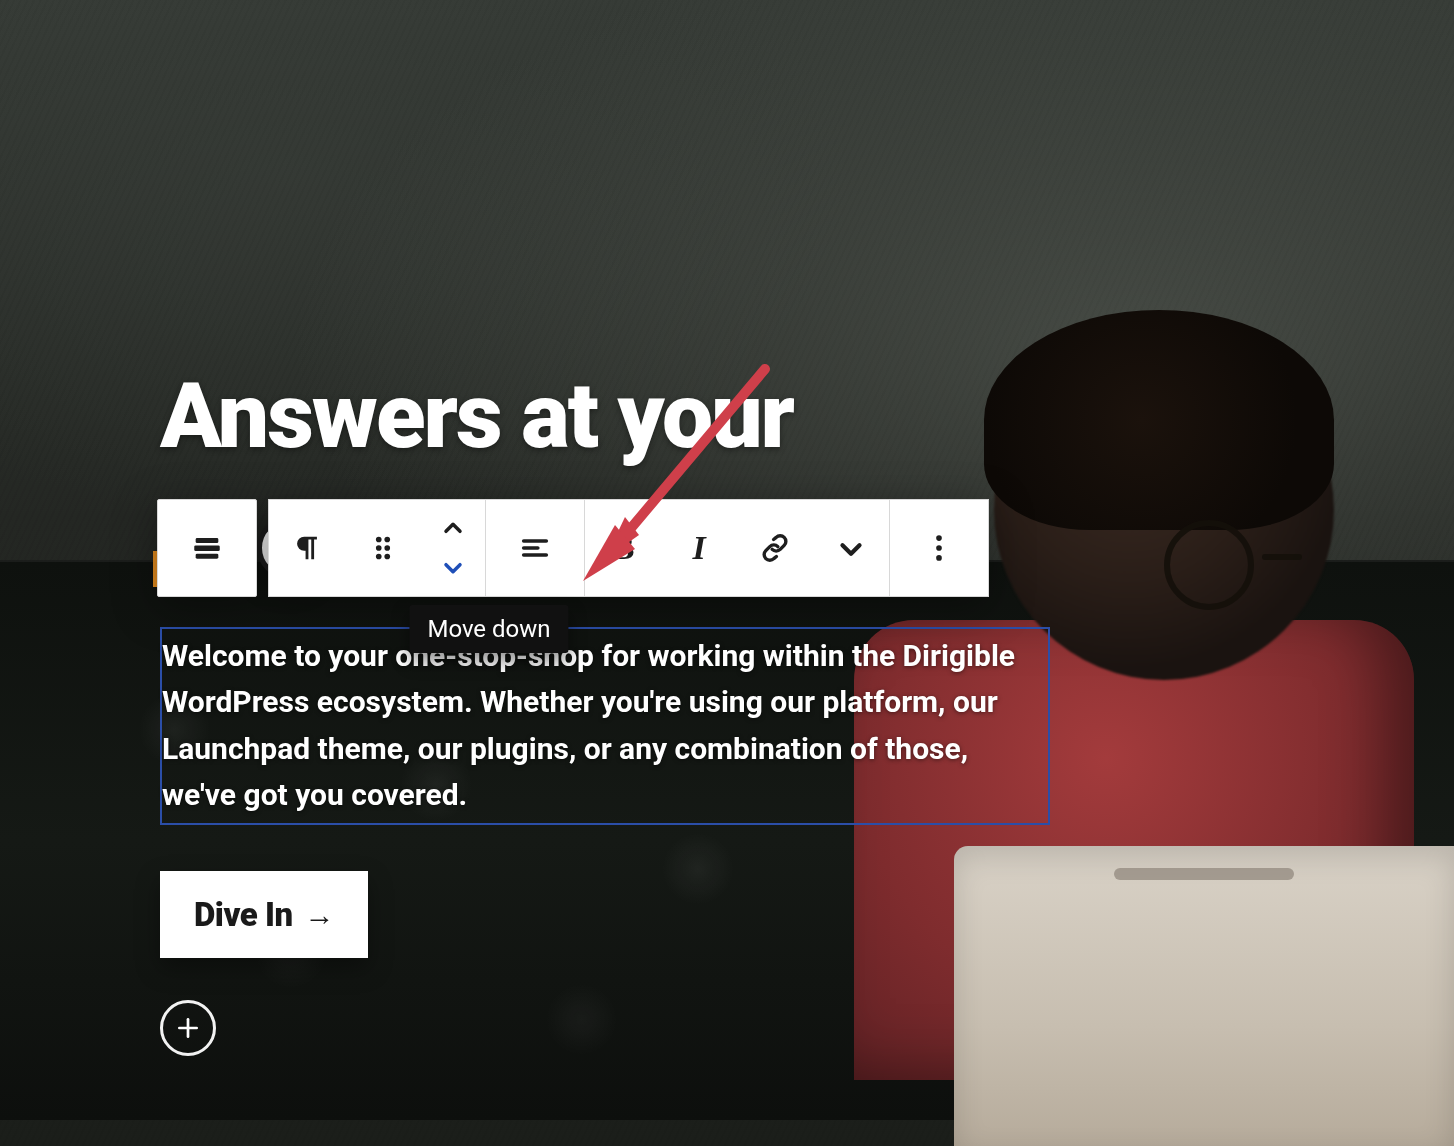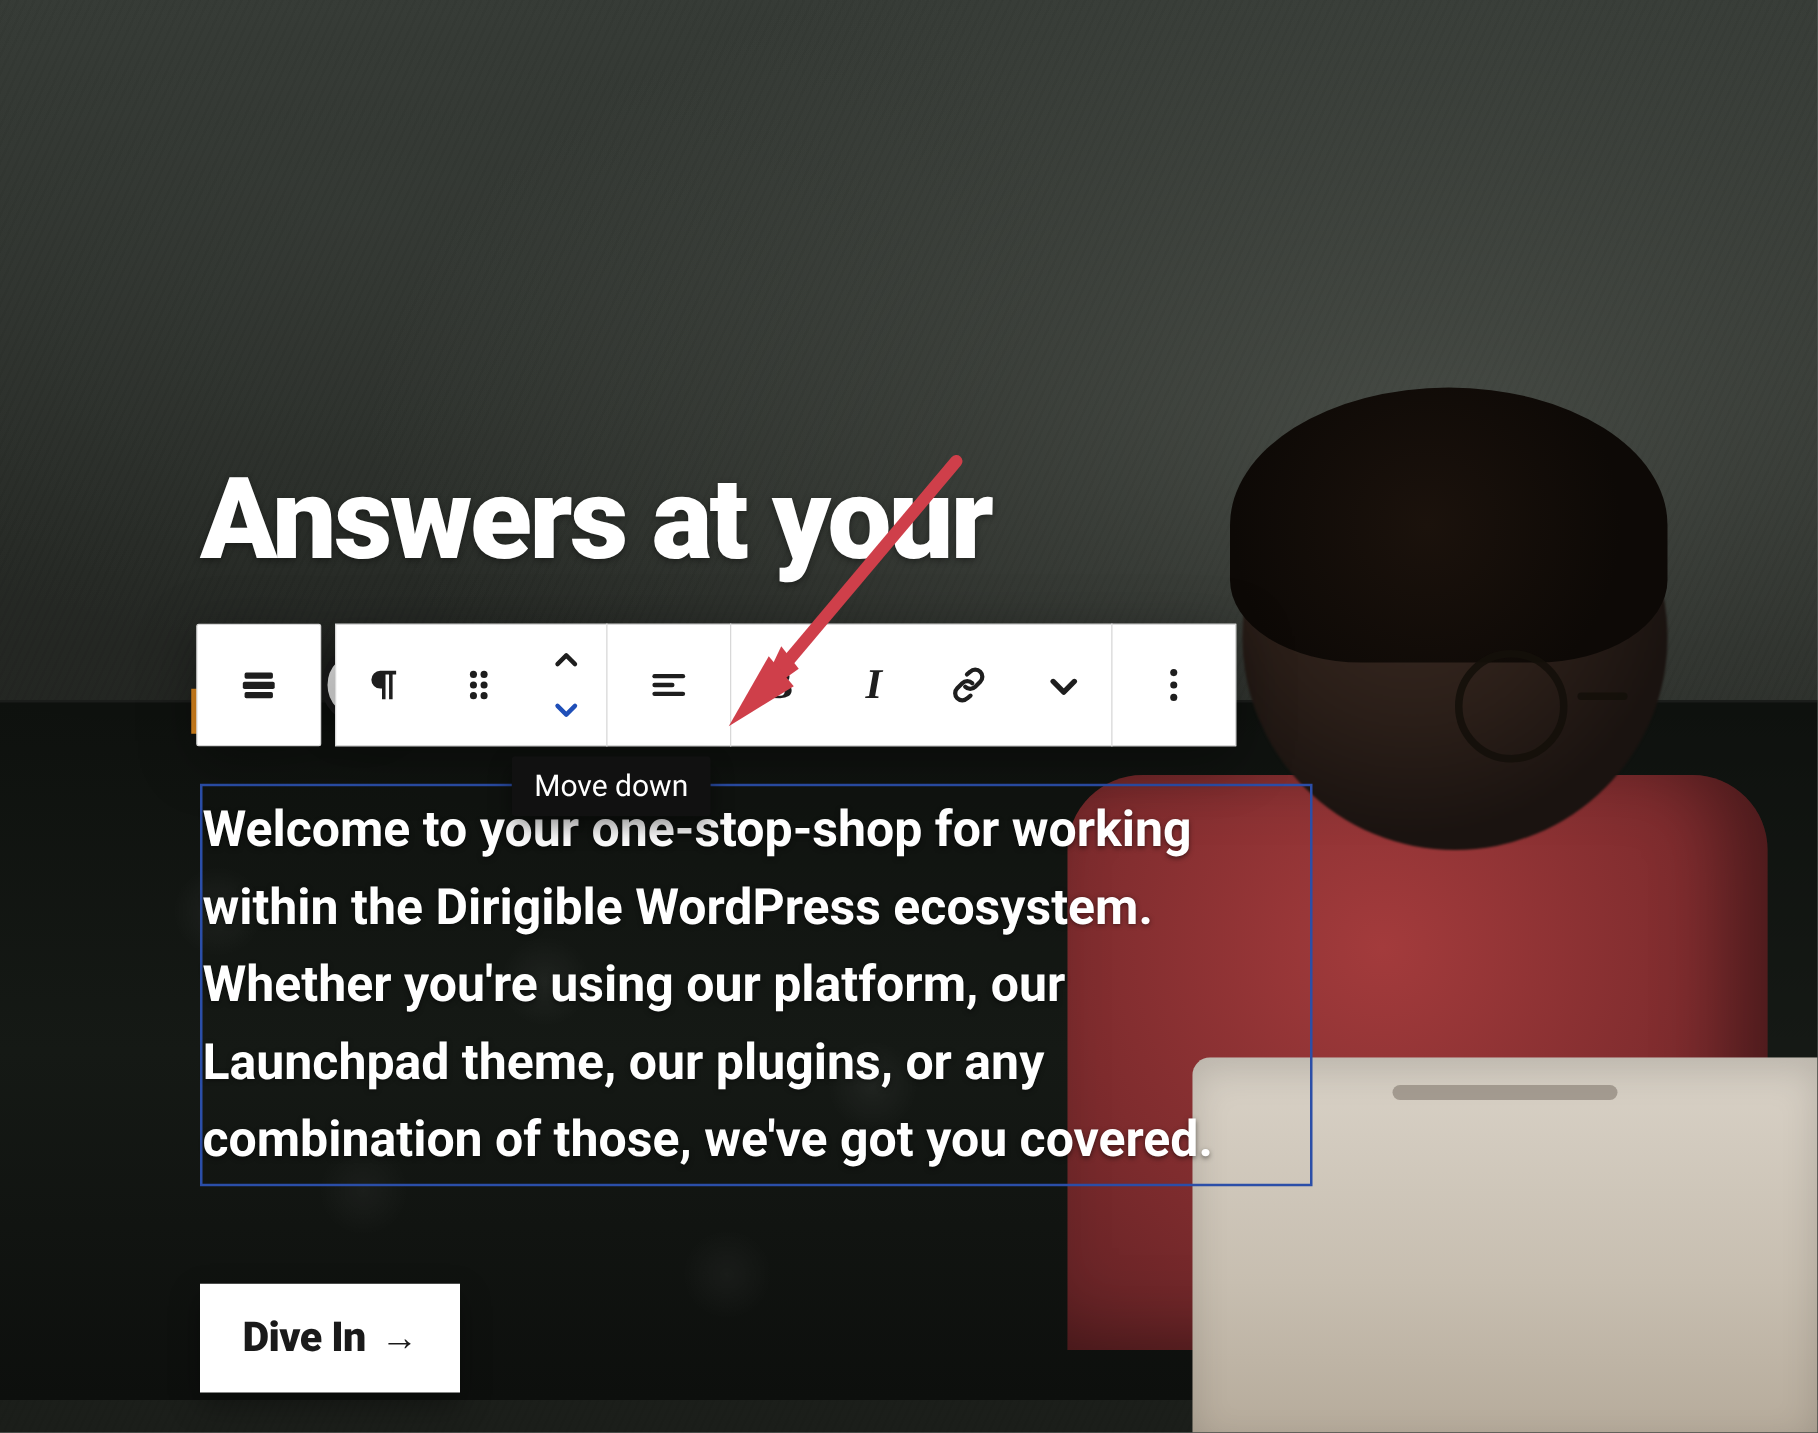--- a/index.html
+++ b/index.html
@@ -203,7 +203,7 @@
     padding: 4px 0 4px 0;
     color: #fff;
     font-weight: 700;
-    font-size: 40px;
+    font-size: 30px;
     line-height: 1.55;
     max-width: 890px;
     text-shadow: 0 1px 4px rgba(0,0,0,0.5);

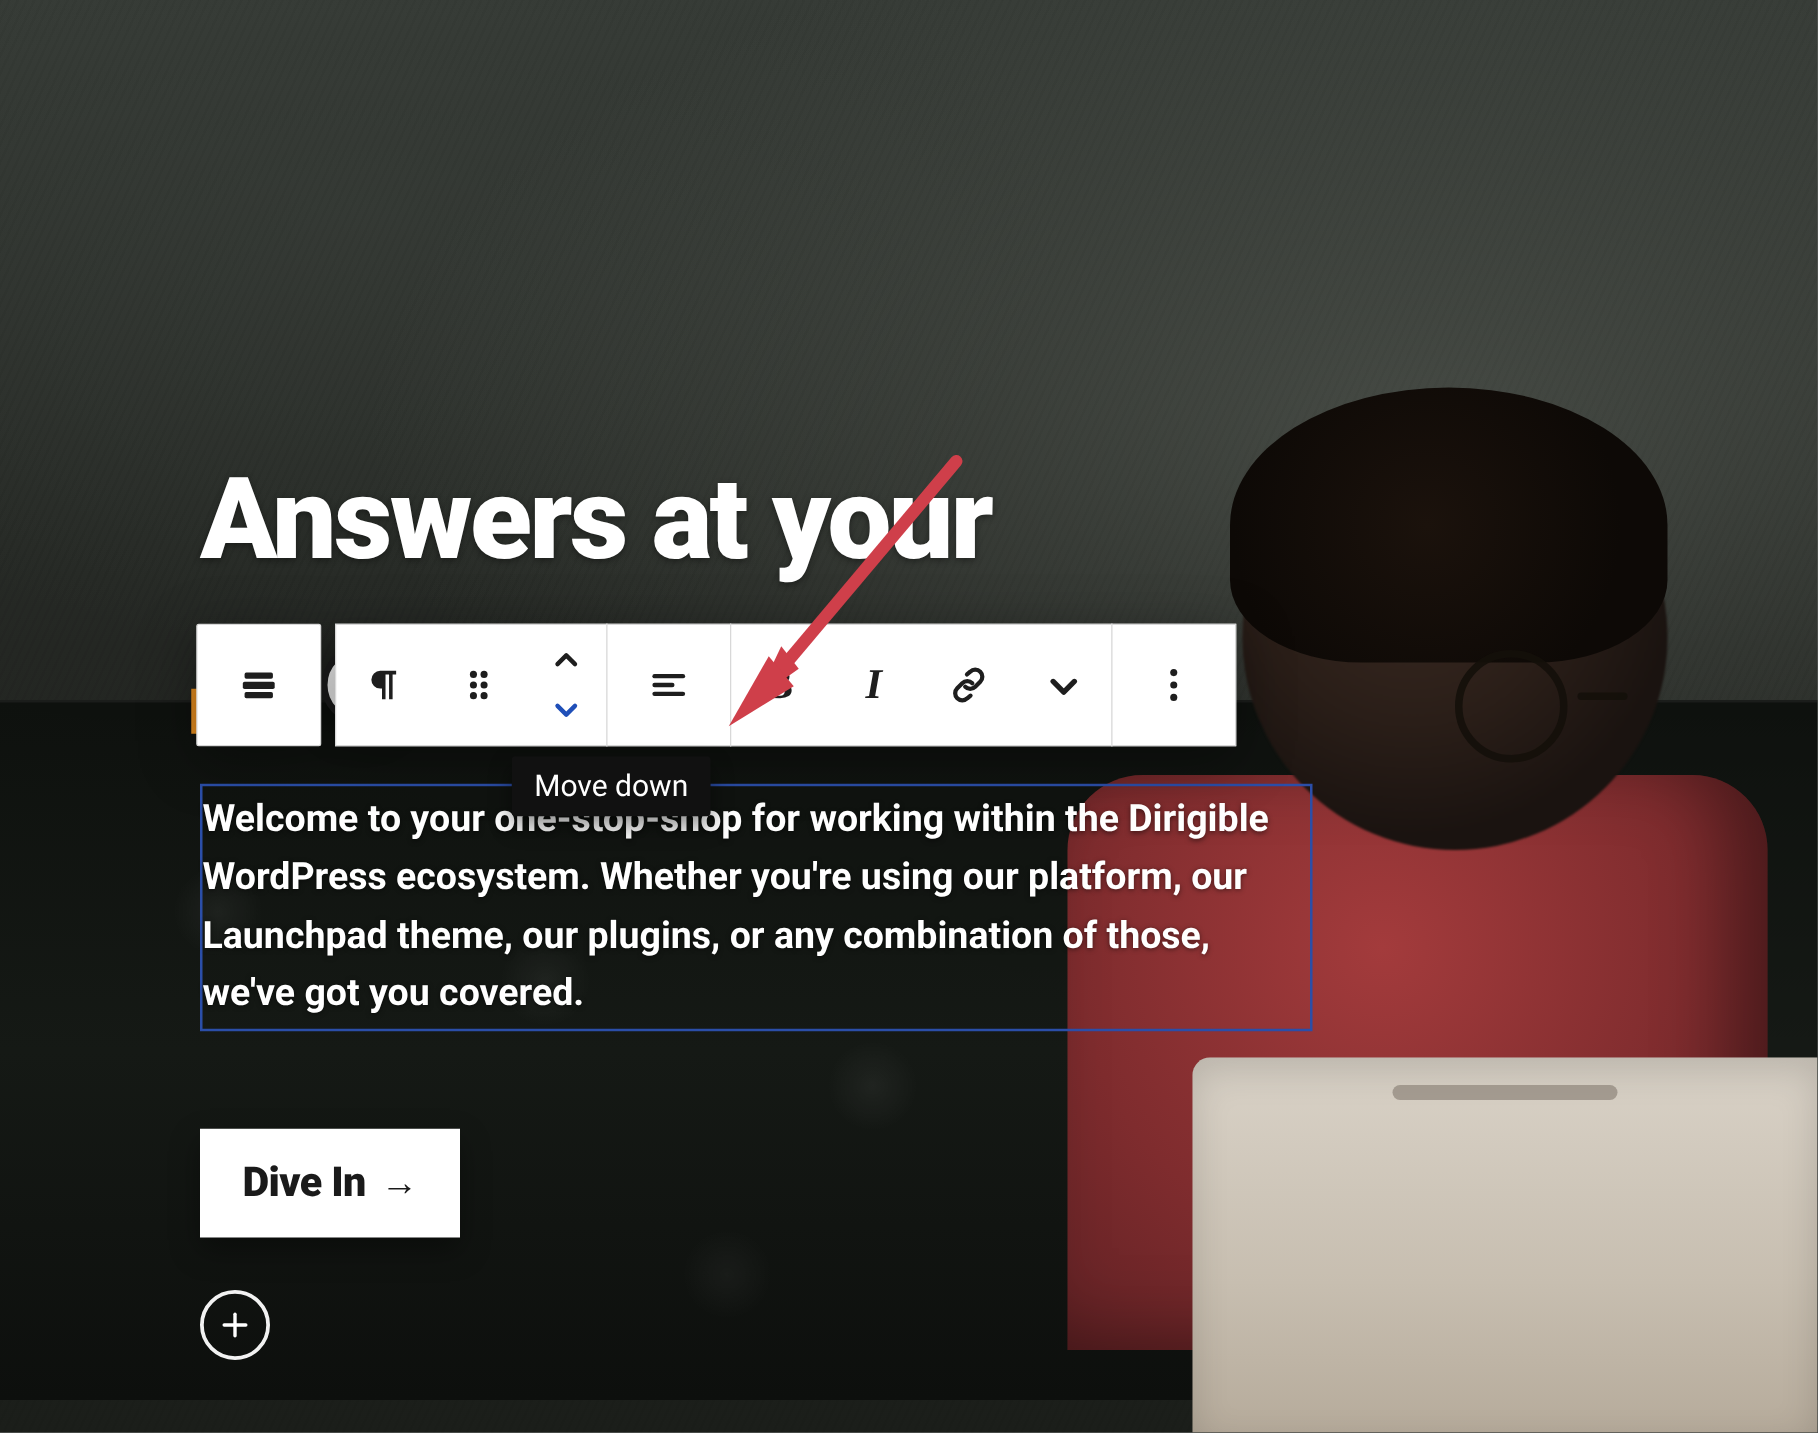--- a/index.html
+++ b/index.html
@@ -223,7 +223,6 @@
     letter-spacing: -0.5px;
     box-shadow: 0 10px 22px rgba(0,0,0,0.35);
     cursor: pointer;
-    margin-top: 32px;
   }
   .cta .arrow { font-size: 30px; font-weight: 900; }
 

